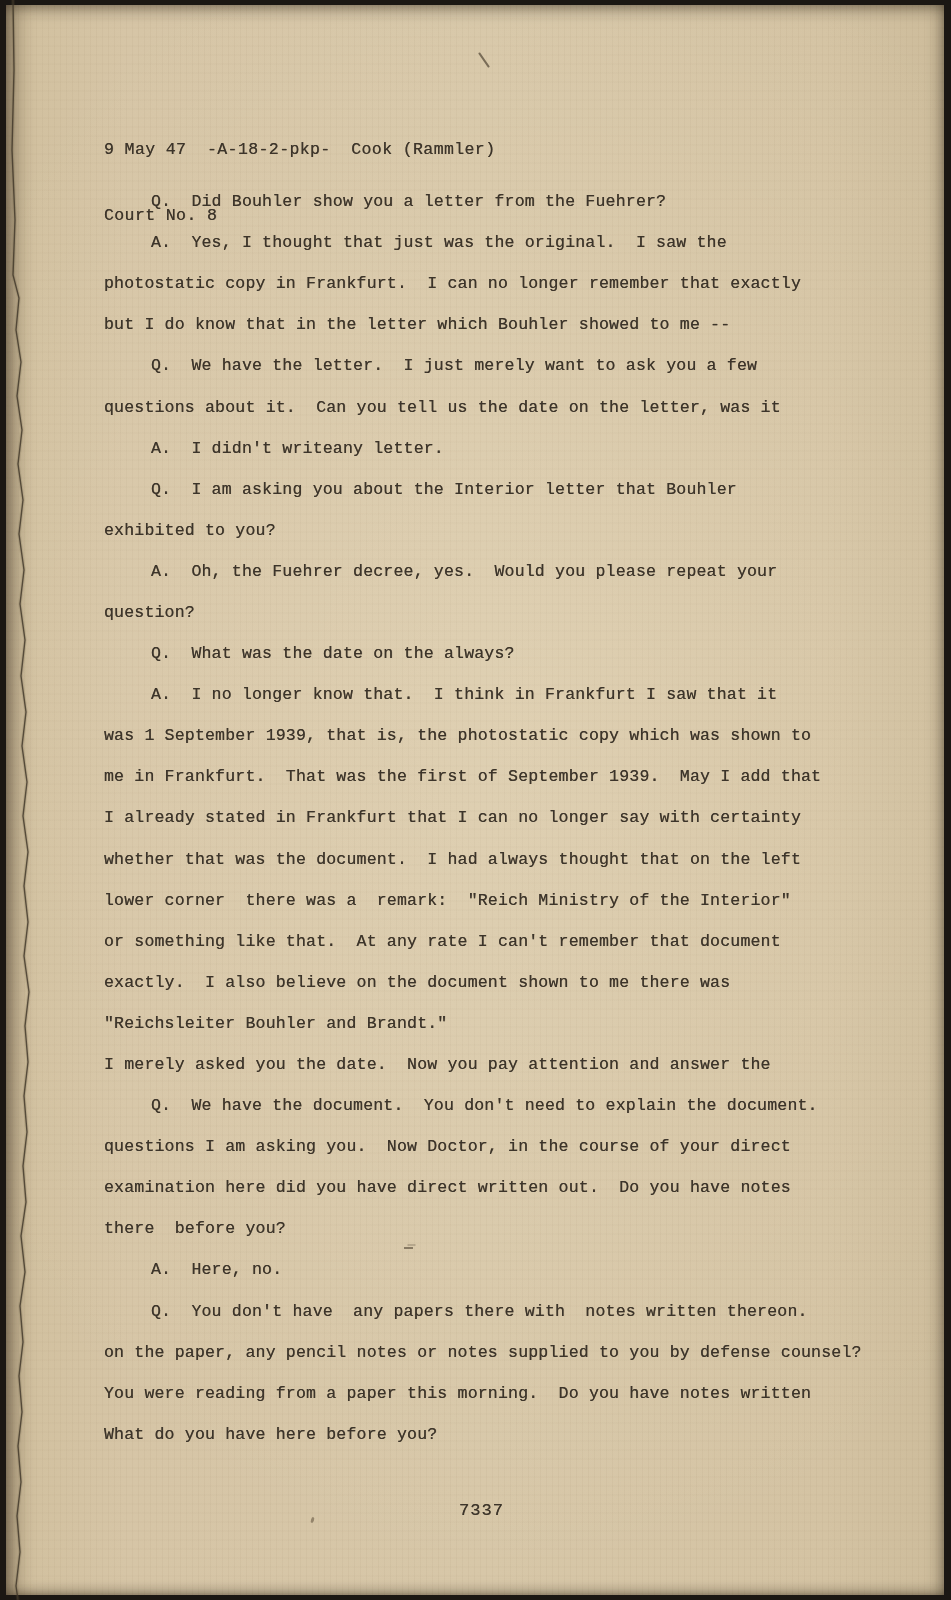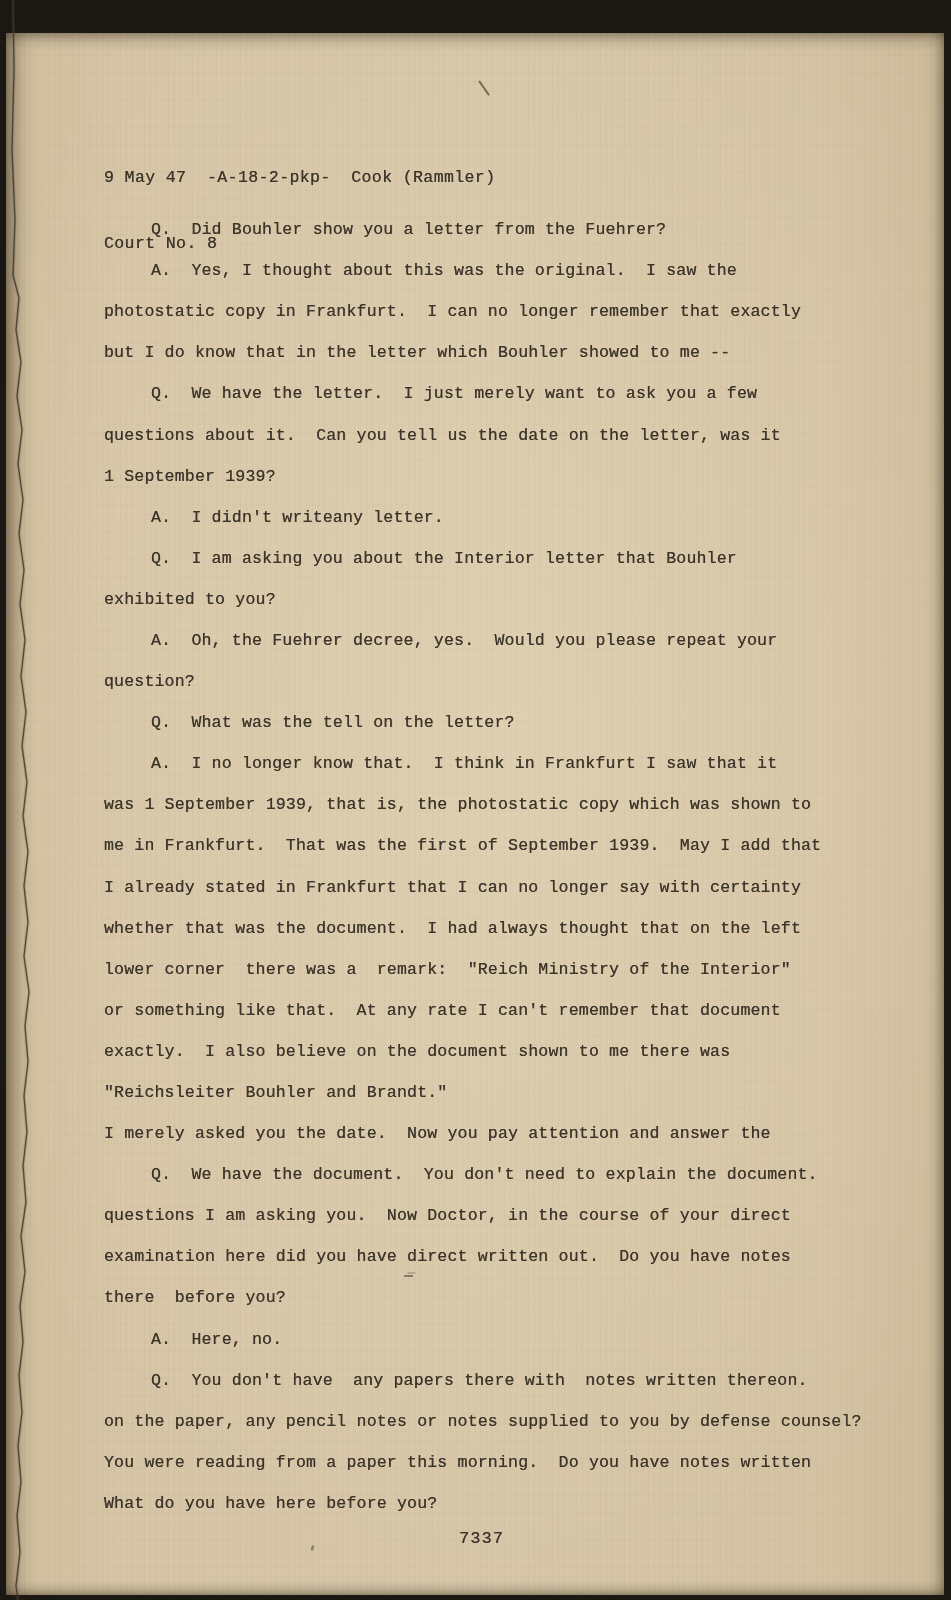--- a/index.html
+++ b/index.html
@@ -31,7 +31,6 @@
       inset -10px 0 16px -8px rgba(40,30,18,0.45),
       inset 0 10px 18px -10px rgba(40,30,18,0.5),
       inset 0 -8px 14px -8px rgba(40,30,18,0.45);
-    margin-top: 28px;
   }
   
   .torn-edge {

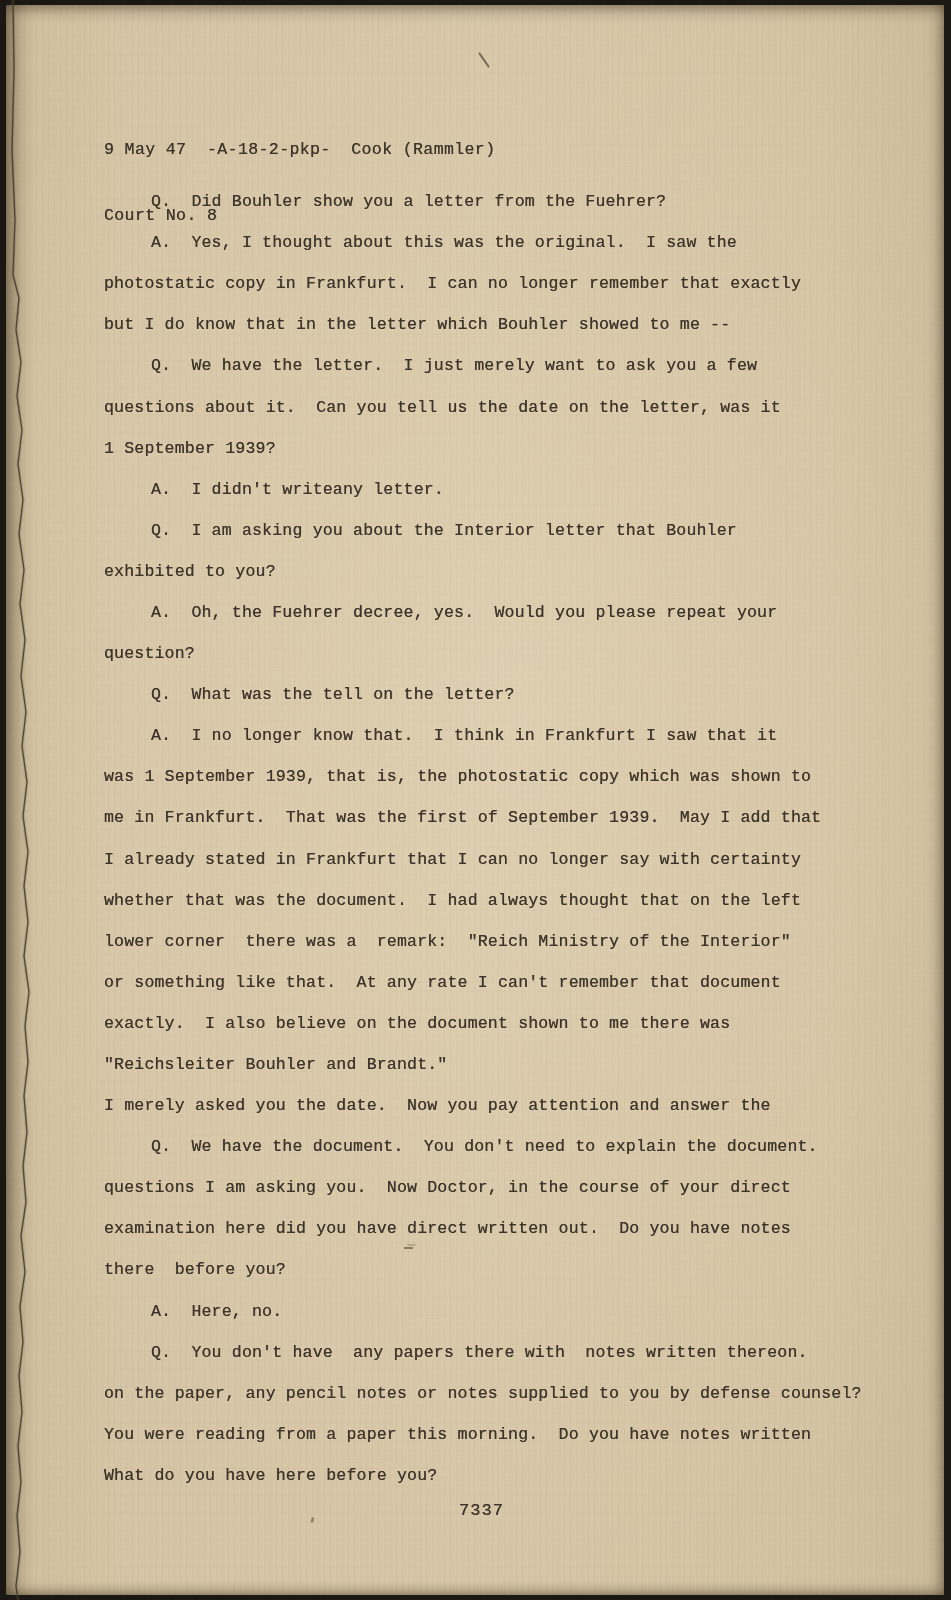--- a/index.html
+++ b/index.html
@@ -123,7 +123,7 @@
 
   <div class="transcript typewriting">
       <div class="line indent">Q.  Did Bouhler show you a letter from the Fuehrer?</div>
-      <div class="line indent">A.  Yes, I thought about this was the original.  I saw the</div>
+      <div class="line indent">A.  Yes, I thought that just was the original.  I saw the</div>
       <div class="line">photostatic copy in Frankfurt.  I can no longer remember that exactly</div>
       <div class="line">but I do know that in the letter which Bouhler showed to me --</div>
       <div class="line indent">Q.  We have the letter.  I just merely want to ask you a few</div>

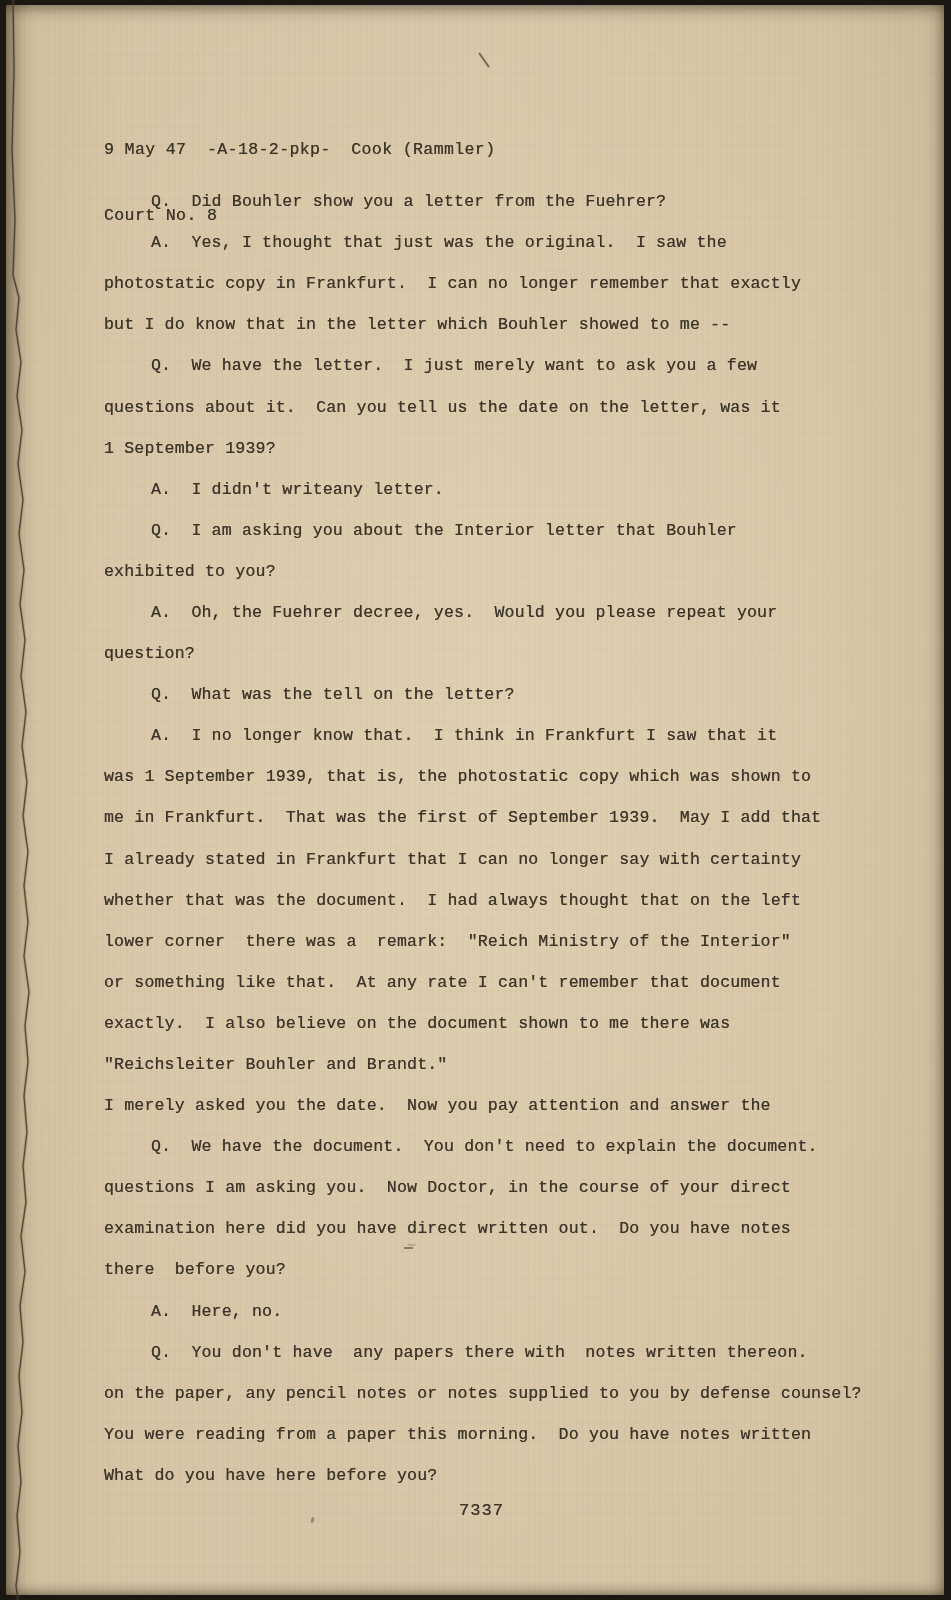--- a/index.html
+++ b/index.html
@@ -128,7 +128,6 @@
       <div class="line">but I do know that in the letter which Bouhler showed to me --</div>
       <div class="line indent">Q.  We have the letter.  I just merely want to ask you a few</div>
       <div class="line">questions about it.  Can you tell us the date on the letter, was it</div>
-      <div class="line">1 September 1939?</div>
       <div class="line indent">A.  I didn't writeany letter.</div>
       <div class="line indent">Q.  I am asking you about the Interior letter that Bouhler</div>
       <div class="line">exhibited to you?</div>

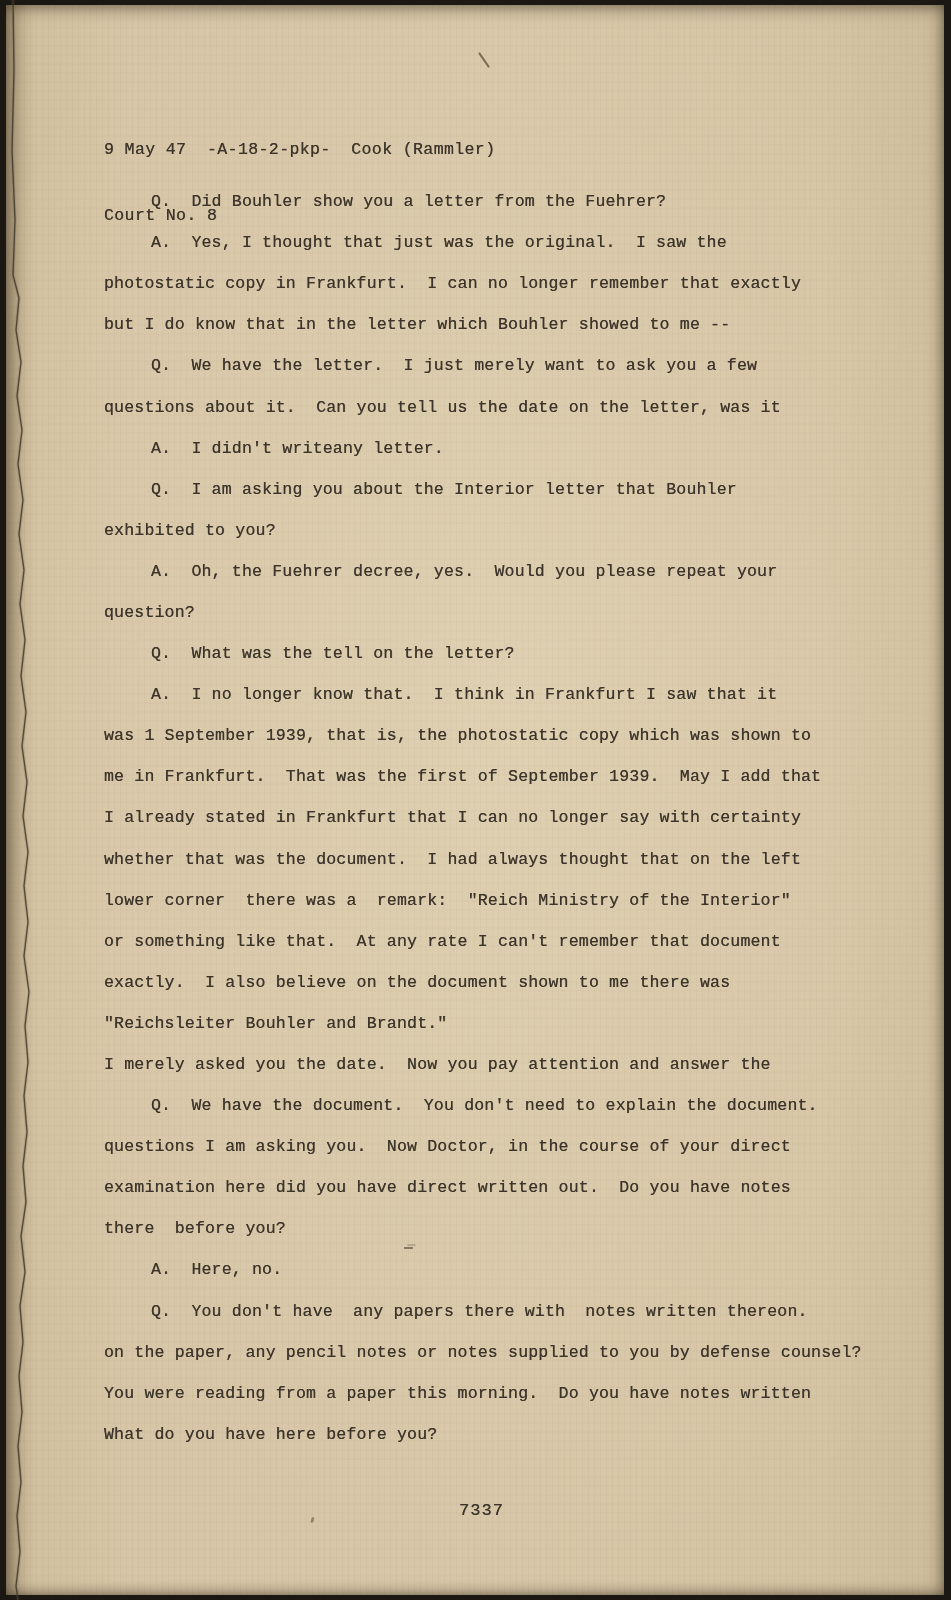--- a/index.html
+++ b/index.html
@@ -133,7 +133,7 @@
       <div class="line">exhibited to you?</div>
       <div class="line indent">A.  Oh, the Fuehrer decree, yes.  Would you please repeat your</div>
       <div class="line">question?</div>
-      <div class="line indent">Q.  What was the tell on the letter?</div>
+      <div class="line indent">Q.  What was the date on the always?</div>
       <div class="line indent">A.  I no longer know that.  I think in Frankfurt I saw that it</div>
       <div class="line">was 1 September 1939, that is, the photostatic copy which was shown to</div>
       <div class="line">me in Frankfurt.  That was the first of September 1939.  May I add that</div>

